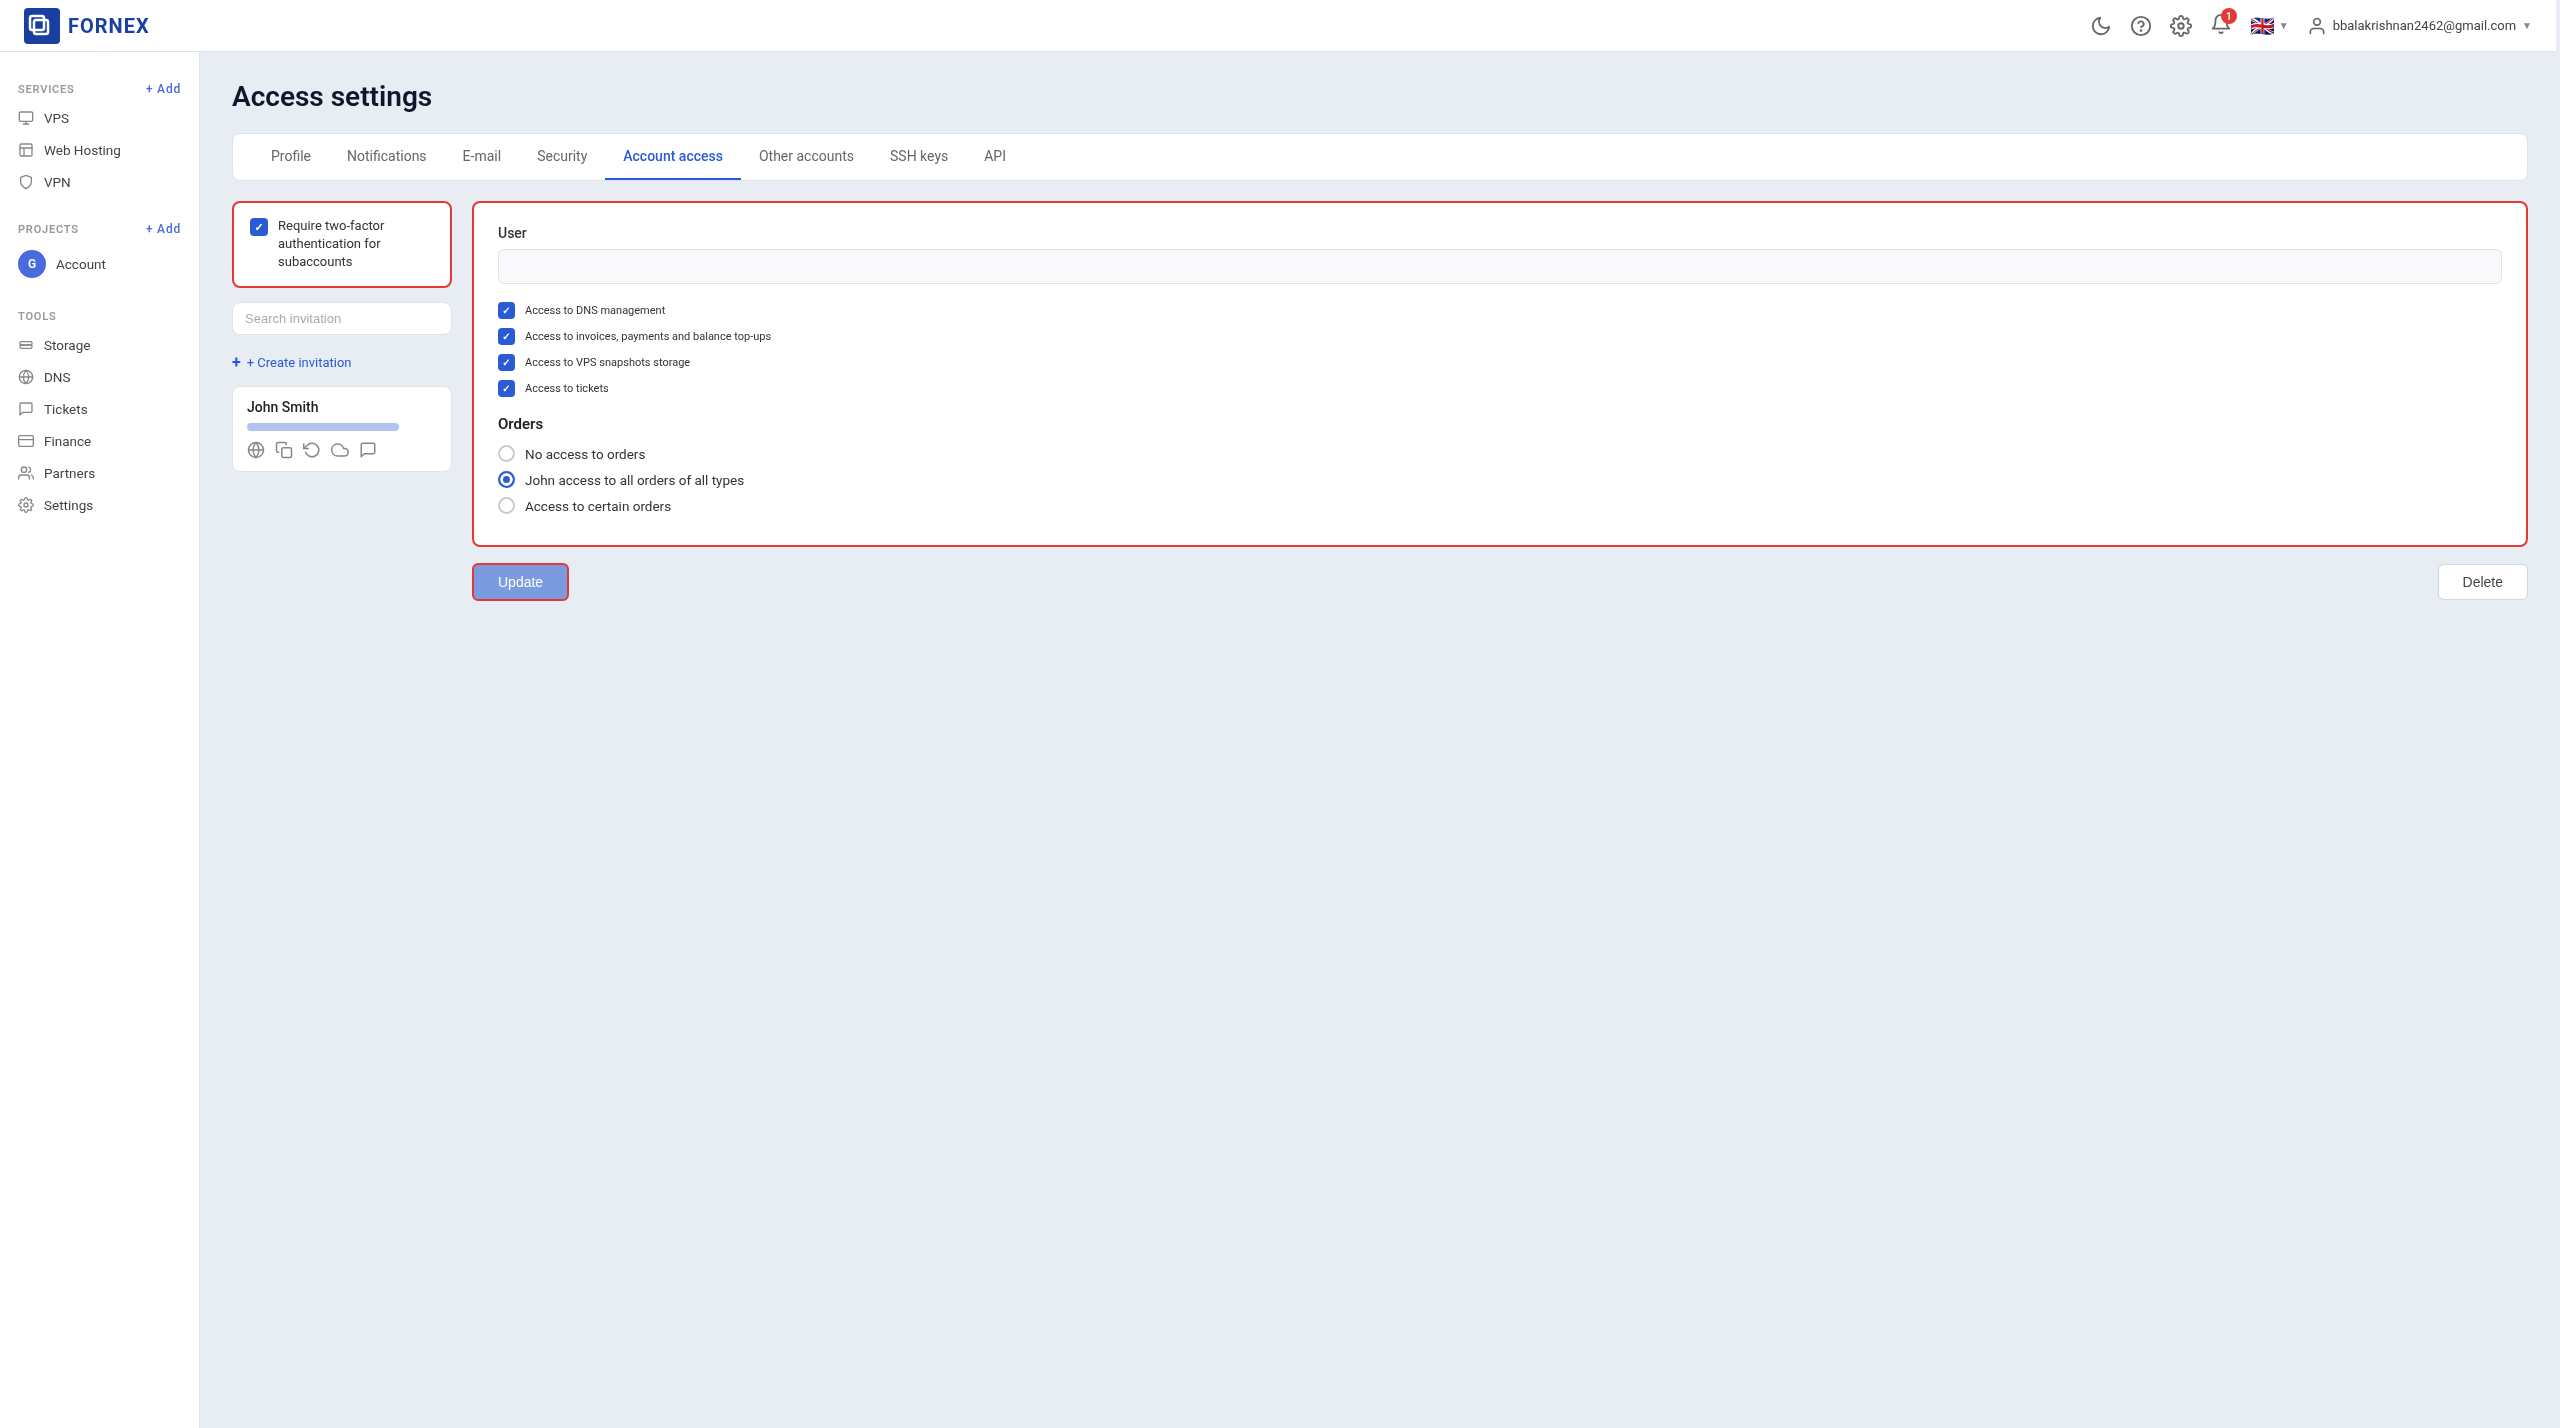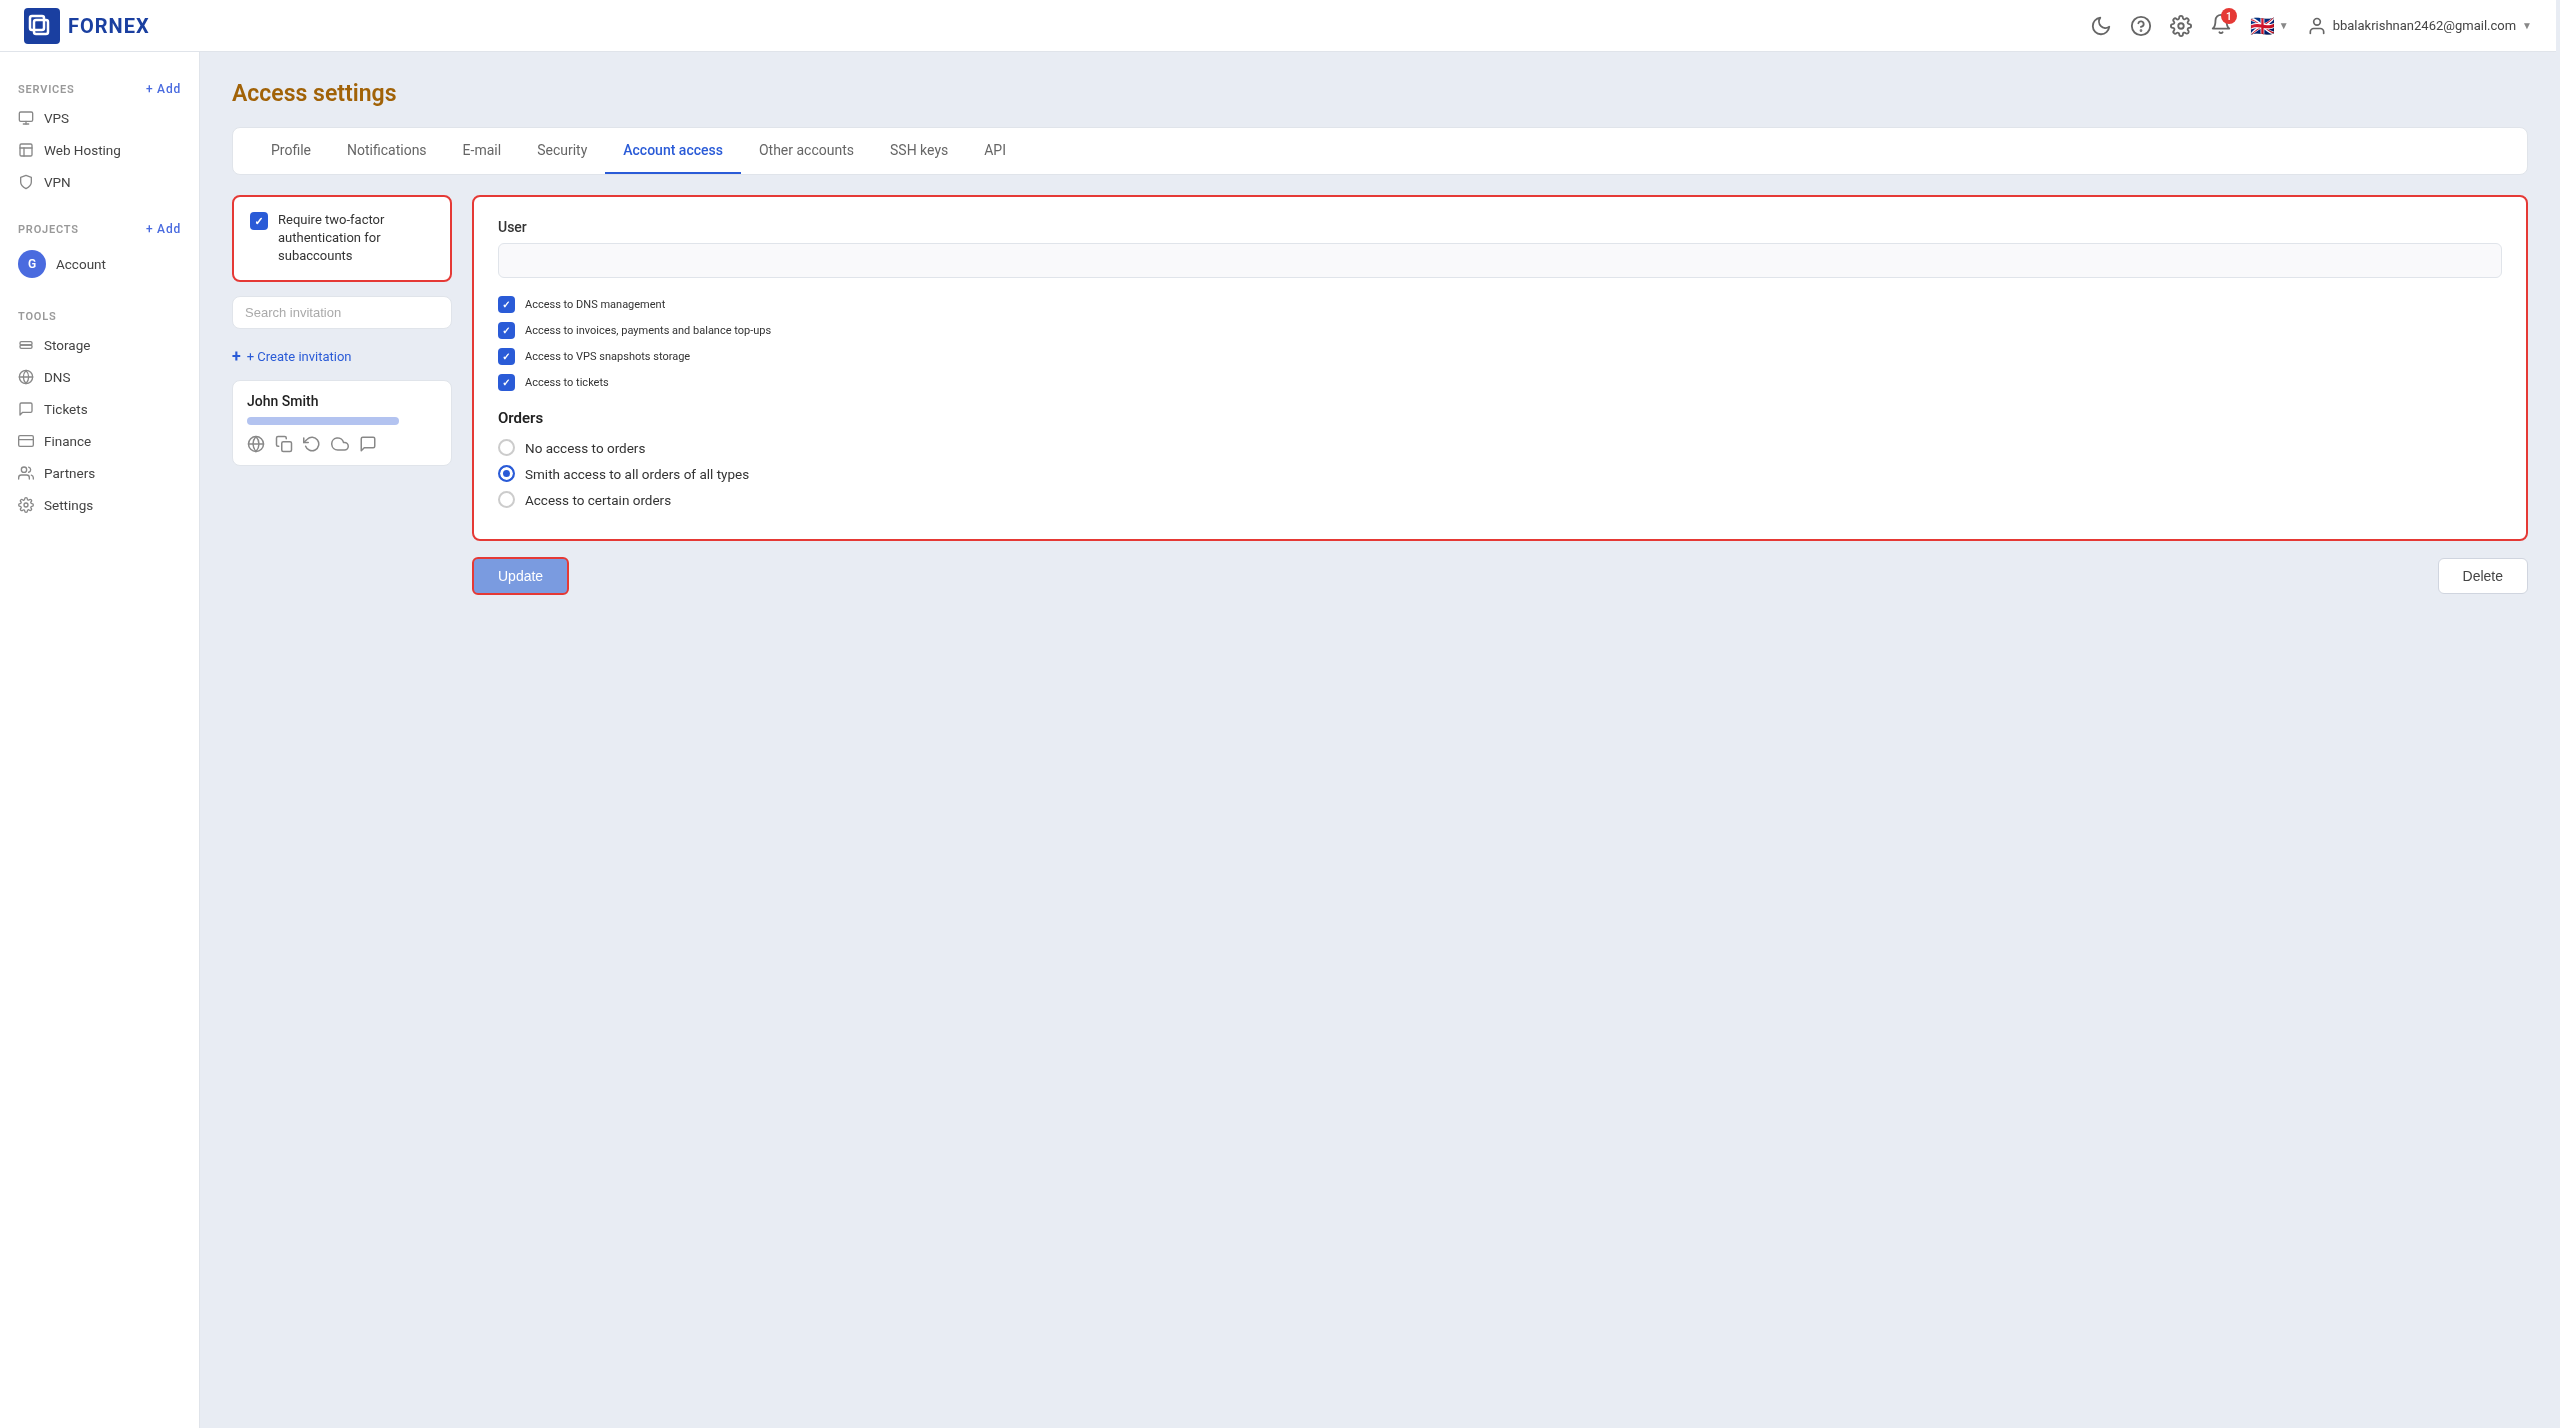--- a/index.html
+++ b/index.html
@@ -151,9 +151,9 @@
       padding: 28px 32px;
     }
     .page-title {
-      font-size: 23px;
+      font-size: 28px;
       font-weight: 600;
-      color: #a16207;
+      color: #0f172a;
       margin-bottom: 20px;
     }
 

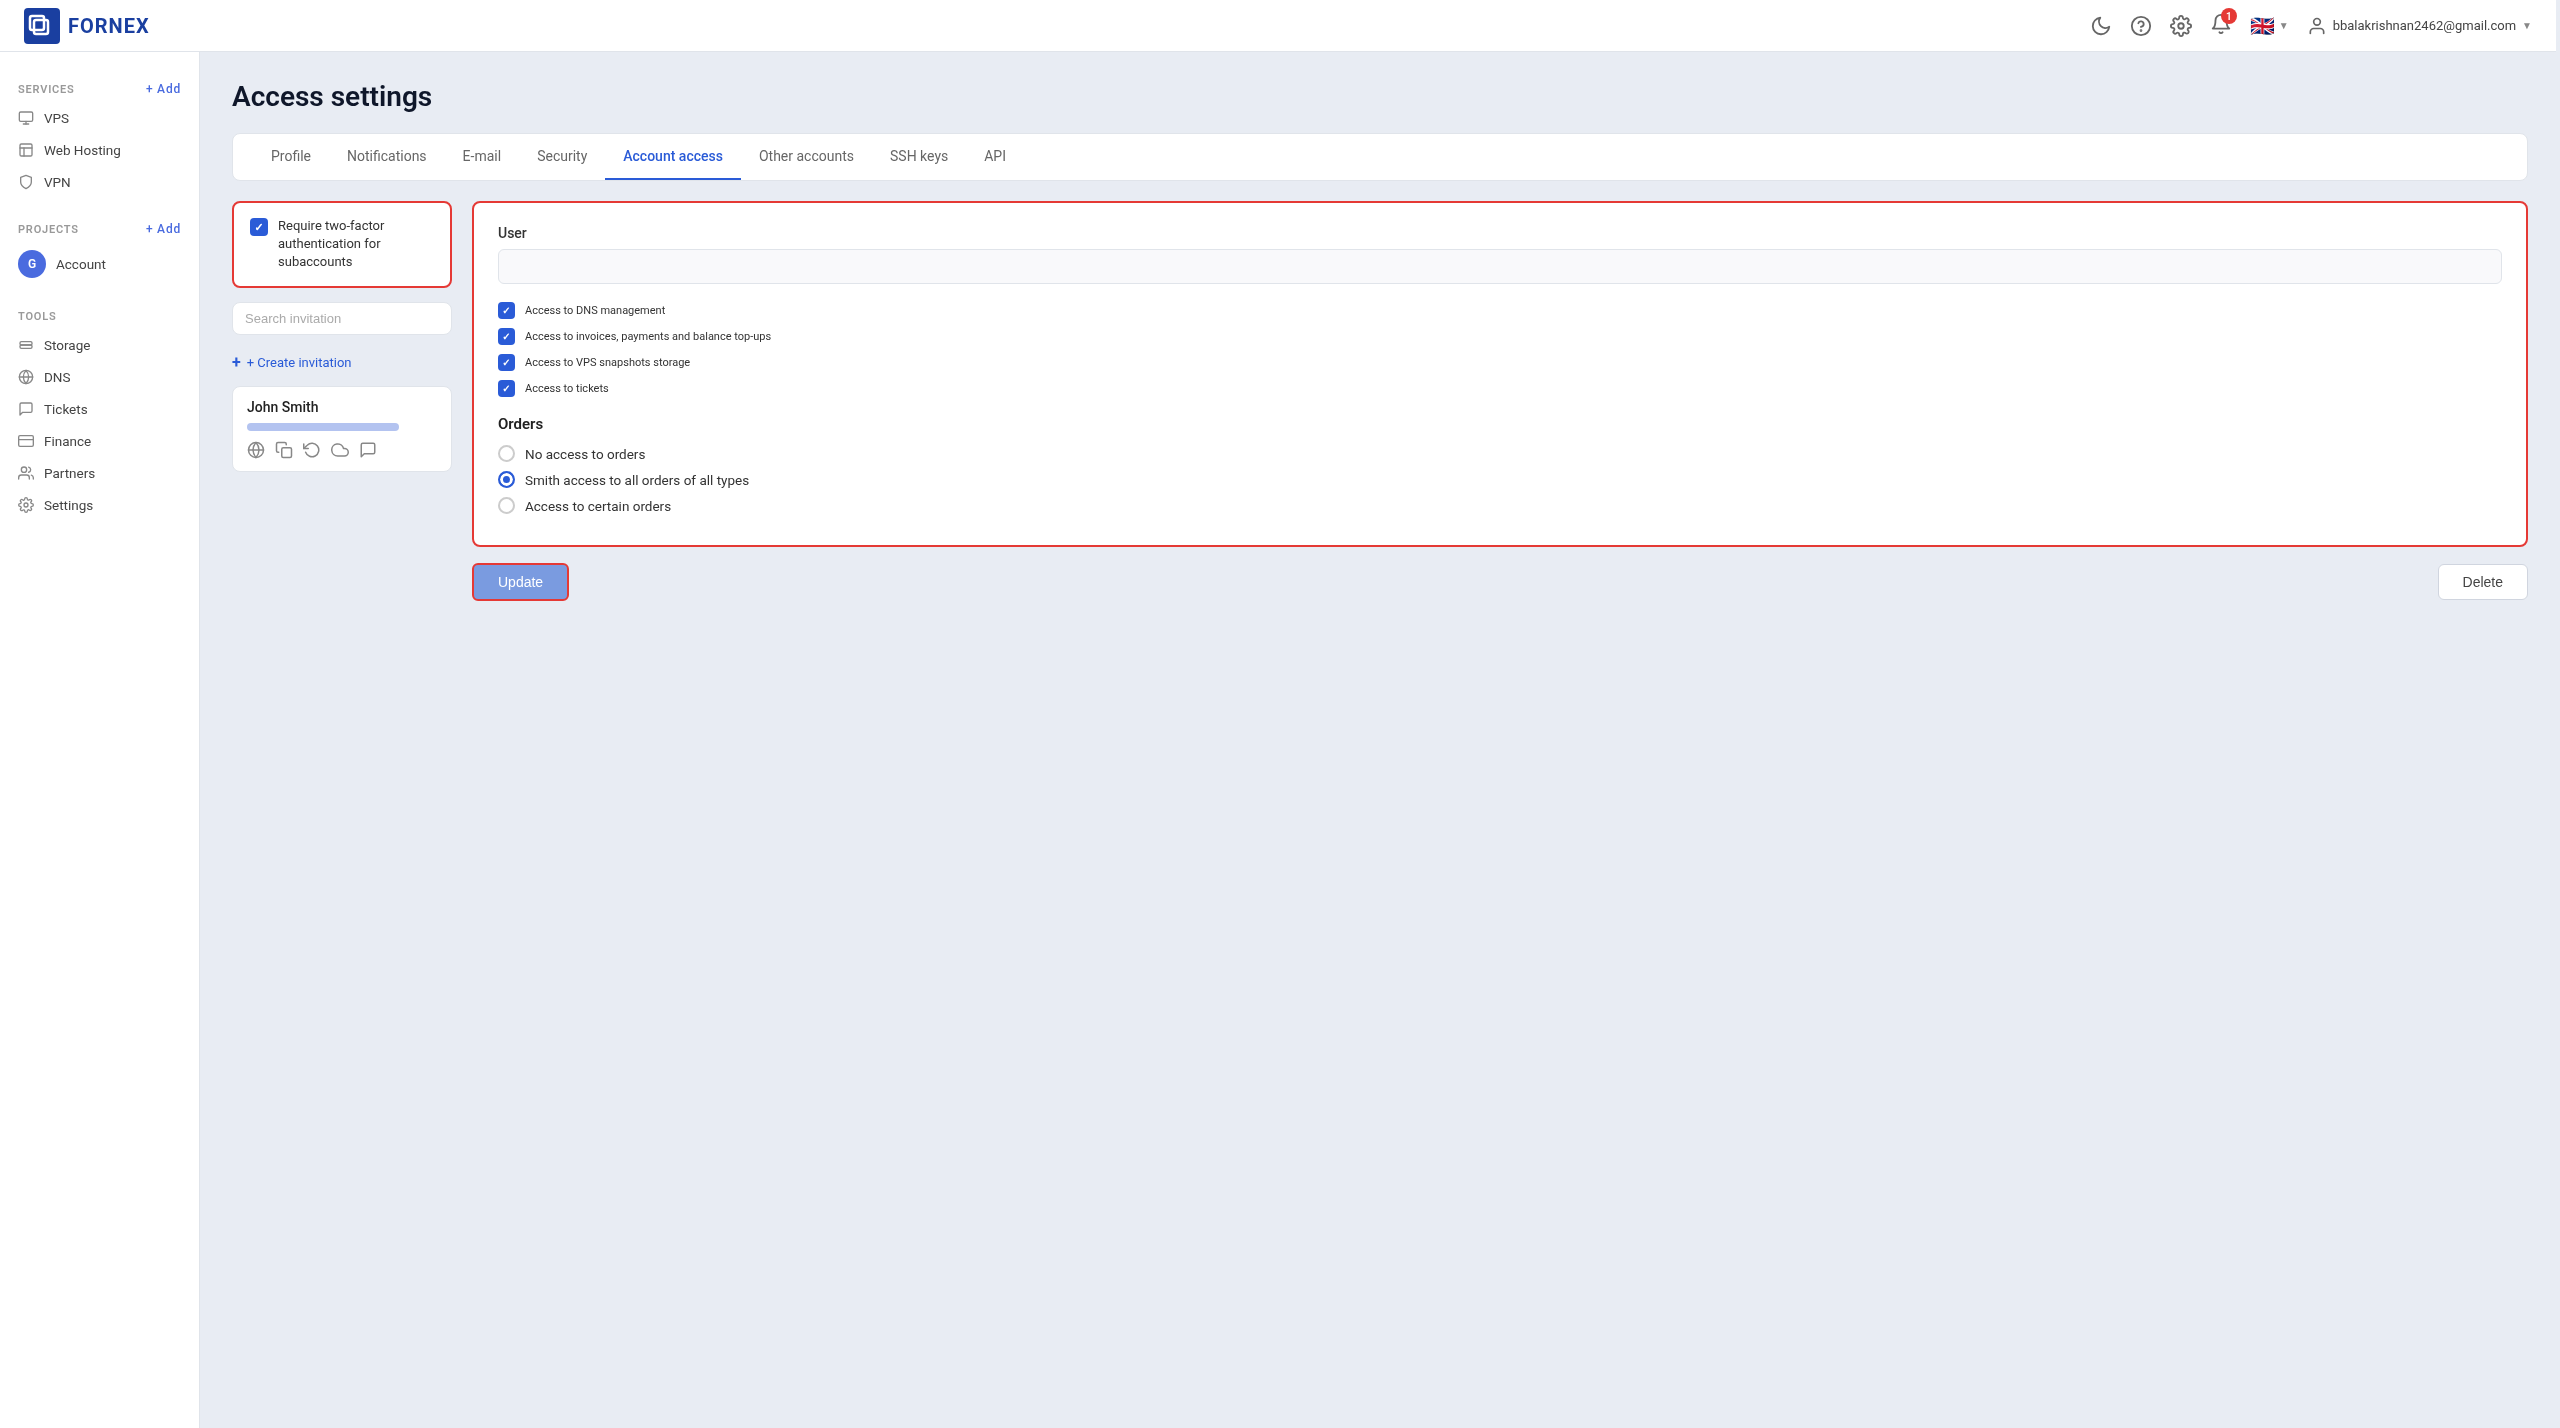--- a/index.html
+++ b/index.html
@@ -636,7 +636,7 @@
             </div>
             <div class="radio-item">
               <div class="radio-circle checked"></div>
-              <span>Smith access to all orders of all types</span>
+              <span>John access to all orders of all types</span>
             </div>
             <div class="radio-item">
               <div class="radio-circle"></div>

